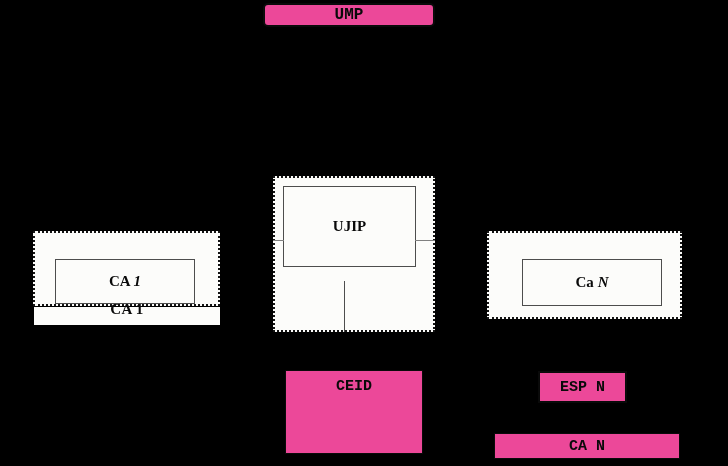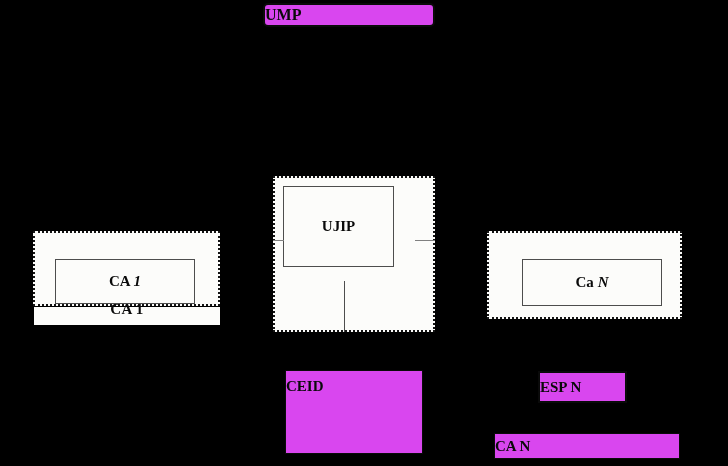--- a/index.html
+++ b/index.html
@@ -7,7 +7,7 @@
     position:relative;width:728px;height:466px;background:#000000;overflow:hidden;
     font-family:"Liberation Serif","DejaVu Serif",serif;font-weight:bold;color:#0a0a0a;
   }
-  .node{position:absolute;background:#d946ef;display:flex;align-items:center;justify-content:flex-start;box-sizing:border-box;}
+  .node{position:absolute;background:#ec4899;display:flex;align-items:center;justify-content:center;box-sizing:border-box;font-family:Liberation Mono, monospace;}
   .solid{border:2px solid #0a0a0a;}
   .thin{border:1px solid #0a0a0a;}
   .dashedbox{position:absolute;background:#fcfcfa;border:2px dotted #141414;box-sizing:border-box;}

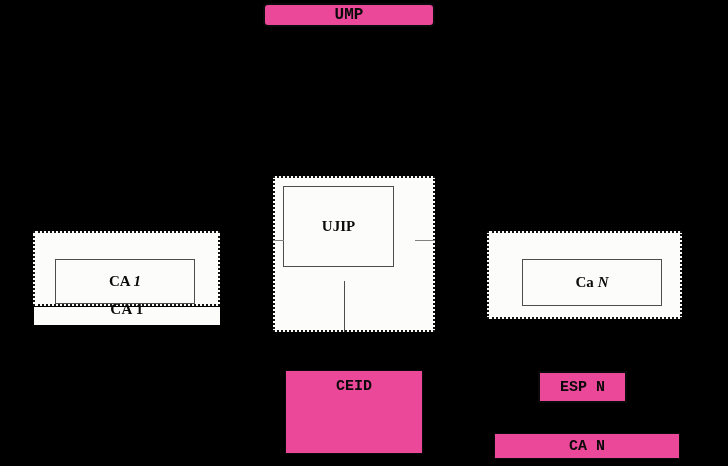--- a/index.html
+++ b/index.html
@@ -20,7 +20,7 @@
   #ump{left:263px;top:3px;width:172px;height:24px;border-radius:5px;font-size:16px;}
   
   #center-dashed{left:273px;top:176px;width:162px;height:156px;}
-  #ujip{left:283px;top:186px;width:111px;height:81px;font-size:15px;}
+  #ujip{left:283px;top:186px;width:133px;height:81px;font-size:15px;}
   #stub-left{left:273px;top:240px;width:11px;height:1px;}
   #stub-right{left:415px;top:240px;width:20px;height:1px;}
   #center-vline{left:344px;top:281px;width:1px;height:51px;}

